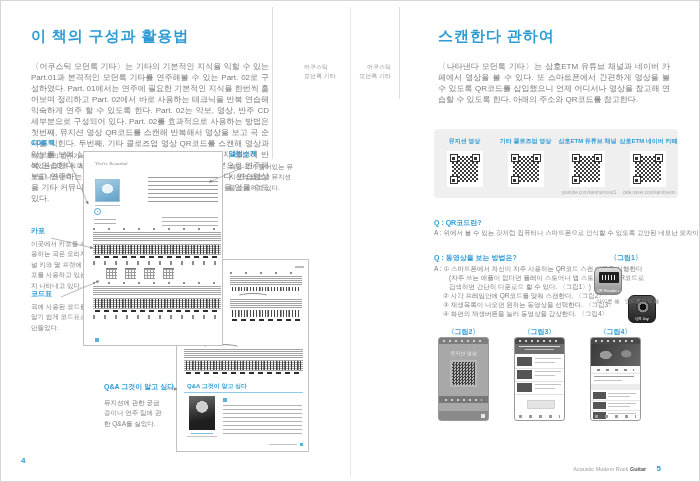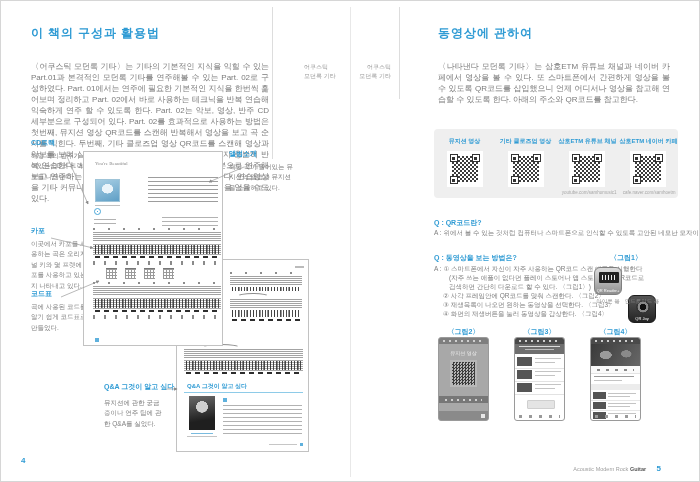--- a/index.html
+++ b/index.html
@@ -15,7 +15,7 @@
   
   .big-title{
     font-family:"Liberation Serif","DejaVu Serif",serif;
-    font-size:12px;font-weight:600;color:#2f9bd4;letter-spacing:1px;white-space:nowrap;
+    font-size:15px;font-weight:600;color:#2f9bd4;letter-spacing:1px;white-space:nowrap;
   }
   .side-note{font-size:6px;line-height:1.5;color:#9b9b9b;}
   .vrule{width:1px;background:#ddd;}

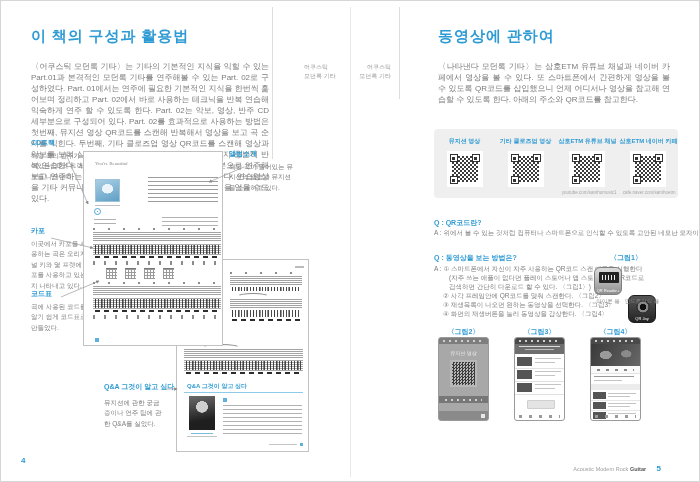--- a/index.html
+++ b/index.html
@@ -203,7 +203,7 @@
   </section>
 
   <section class="page" style="left:350px">
-    <h1 class="big-title abs" style="left:87px;top:16px">동영상에 관하여</h1>
+    <h1 class="big-title abs" style="left:87px;top:16px">스캔한다 관하여</h1>
     <div class="vrule abs" style="left:48px;top:6px;height:92px"></div>
     <div class="side-note abs" style="left:8px;top:62px;width:32px;text-align:right">
       <div>어쿠스틱</div>

